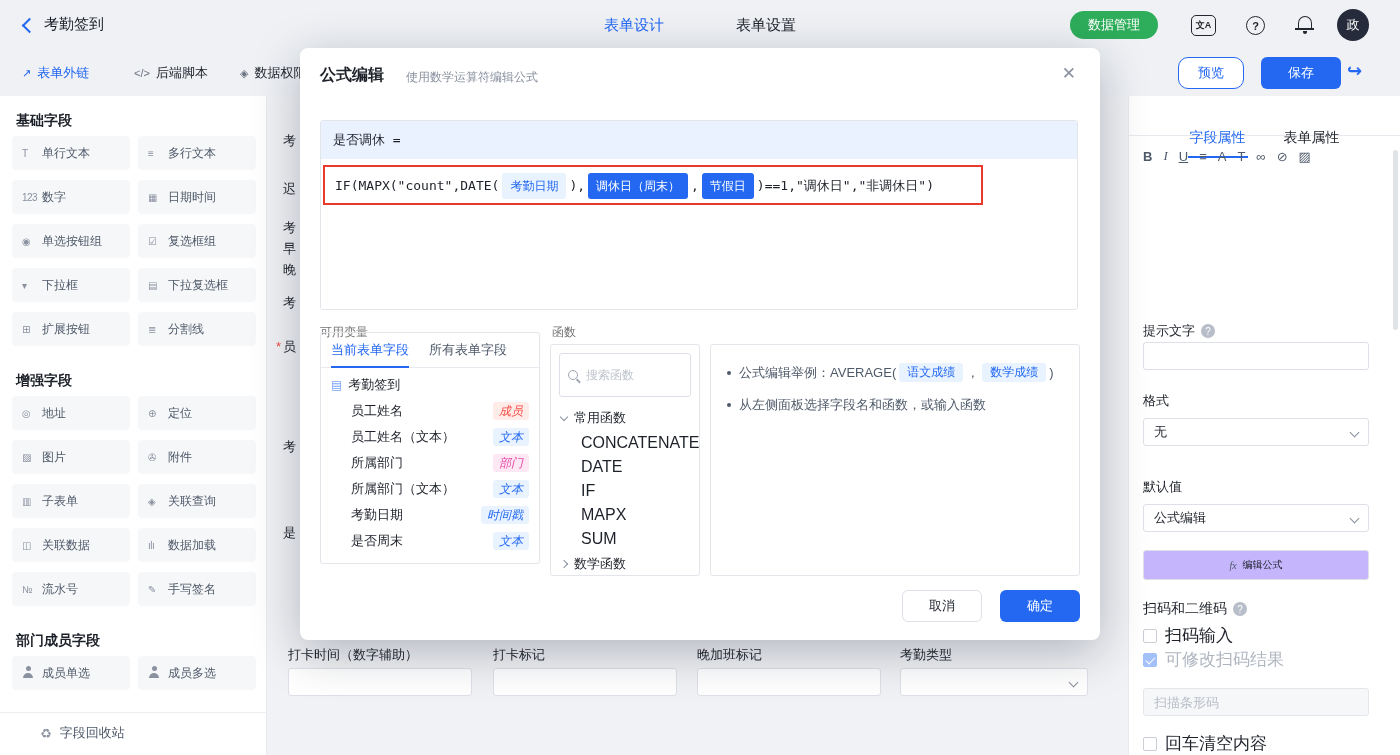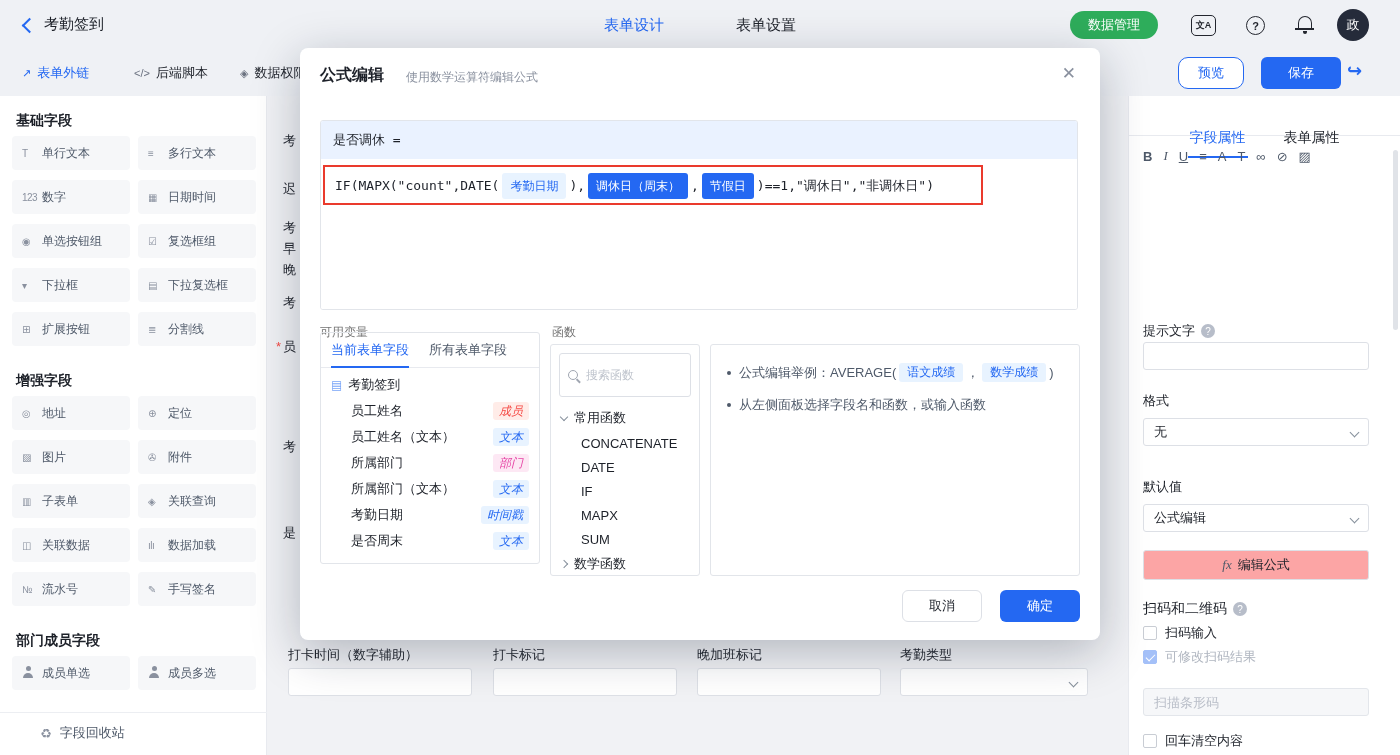--- a/index.html
+++ b/index.html
@@ -108,7 +108,7 @@
   .fgroup{height:26px;display:flex;align-items:center;gap:7px;padding:0 10px;font-size:13px;color:#1d2129;cursor:pointer;}
   .gchev{width:5px;height:5px;border-right:1.3px solid #86909c;border-bottom:1.3px solid #86909c;transform:rotate(45deg);margin-top:-2px;flex:none;}
   .gchev.r{transform:rotate(-45deg);margin-top:0;}
-  .fitem{height:24px;display:flex;align-items:center;padding-left:30px;font-size:13px;color:#1d2129;cursor:pointer;}
+  .fitem{height:24px;display:flex;align-items:center;padding-left:30px;font-size:16px;color:#1d2129;cursor:pointer;}
   .helppanel{position:absolute;left:410px;top:296px;width:370px;height:232px;border:1px solid #e2e5ea;border-radius:3px;padding:18px 16px;box-sizing:border-box;}
   .hline{display:flex;align-items:center;font-size:13px;color:#4e5969;margin-bottom:14px;flex-wrap:wrap;}
   .hdot{width:4px;height:4px;border-radius:50%;background:#4e5969;margin-right:8px;flex:none;}

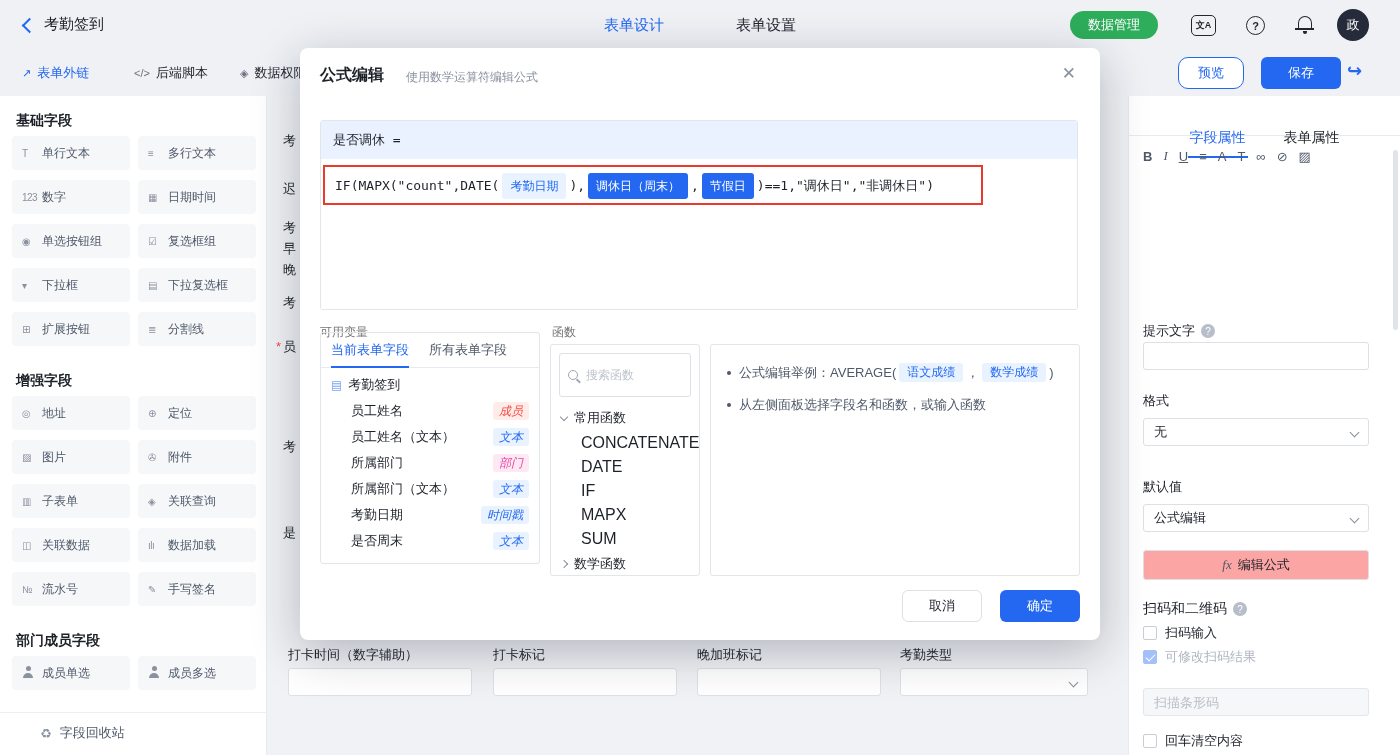--- a/index.html
+++ b/index.html
@@ -64,7 +64,7 @@
   .qbadge{width:14px;height:14px;border-radius:50%;background:#b7bdc9;color:#fff;font-size:10px;display:flex;align-items:center;justify-content:center;}
   .pinput{position:absolute;left:14px;width:226px;height:28px;border:1px solid #dde0e6;border-radius:3px;background:#fff;box-sizing:border-box;font-size:13px;color:#1d2129;padding:0 10px;outline:none;font-family:inherit;}
   .pselect{position:absolute;left:14px;width:226px;height:28px;border:1px solid #dde0e6;border-radius:3px;background:#fff;box-sizing:border-box;font-size:13px;color:#1d2129;line-height:26px;padding-left:10px;cursor:pointer;}
-  .fxbtn{position:absolute;left:14px;top:454px;width:226px;height:30px;border:1px solid #dde0e6;border-radius:3px;background:#fca5a5;font-size:13px;color:#1d2129;display:flex;align-items:center;justify-content:center;gap:6px;}
+  .fxbtn{position:absolute;left:14px;top:454px;width:226px;height:30px;border:1px solid #dde0e6;border-radius:3px;background:#c4b5fd;font-size:10px;color:#1d2129;display:flex;align-items:center;justify-content:center;gap:6px;}
   .fxg{font-family:"Liberation Serif",serif;font-style:italic;color:#4e5969;}
   .cbrow{position:absolute;left:14px;display:flex;gap:8px;align-items:center;font-size:13px;color:#1d2129;cursor:pointer;}
   .cbrow.dis{color:#b0b6c0;}

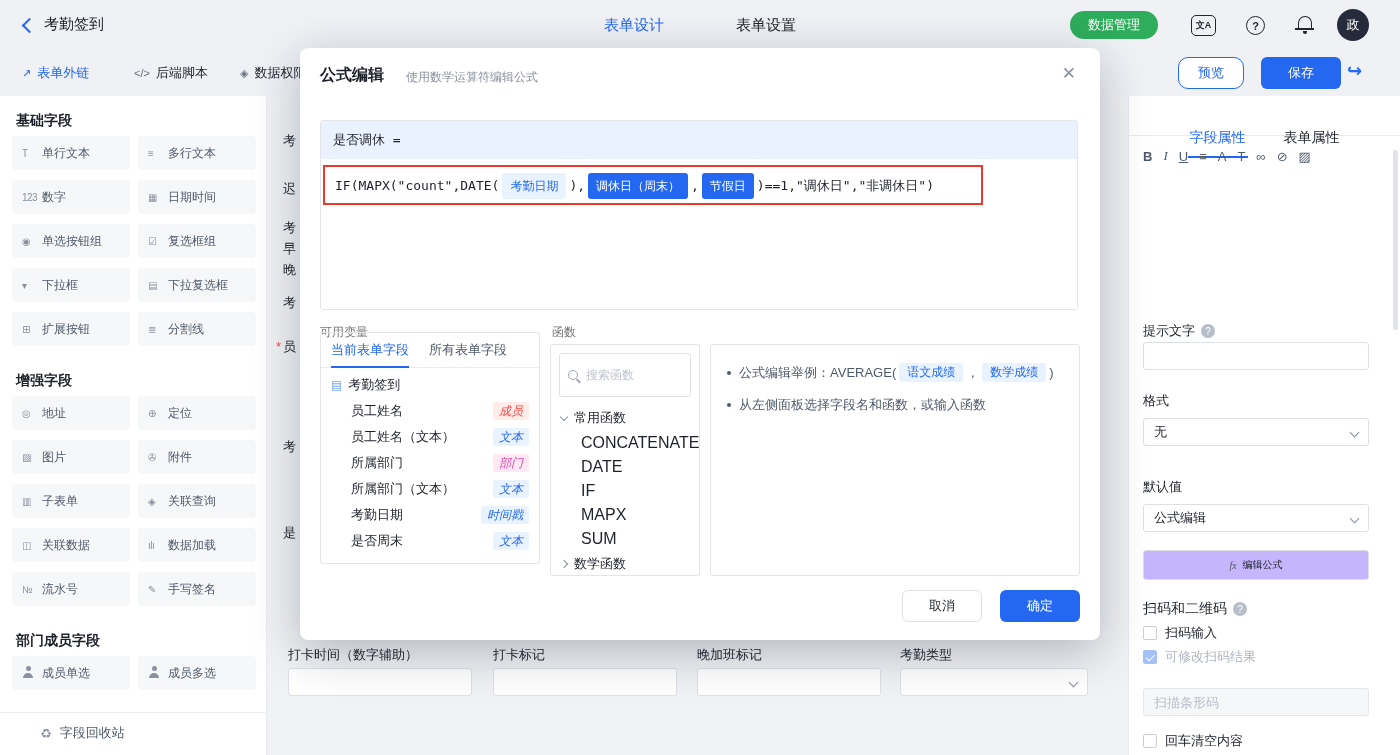--- a/index.html
+++ b/index.html
@@ -66,7 +66,7 @@
   .pselect{position:absolute;left:14px;width:226px;height:28px;border:1px solid #dde0e6;border-radius:3px;background:#fff;box-sizing:border-box;font-size:13px;color:#1d2129;line-height:26px;padding-left:10px;cursor:pointer;}
   .fxbtn{position:absolute;left:14px;top:454px;width:226px;height:30px;border:1px solid #dde0e6;border-radius:3px;background:#c4b5fd;font-size:10px;color:#1d2129;display:flex;align-items:center;justify-content:center;gap:6px;}
   .fxg{font-family:"Liberation Serif",serif;font-style:italic;color:#4e5969;}
-  .cbrow{position:absolute;left:14px;display:flex;gap:8px;align-items:center;font-size:13px;color:#1d2129;cursor:pointer;}
+  .cbrow{position:absolute;left:14px;display:flex;gap:8px;align-items:center;font-size:17px;color:#1d2129;cursor:pointer;}
   .cbrow.dis{color:#b0b6c0;}
   .cb{width:14px;height:14px;border:1px solid #c9cdd4;border-radius:2px;background:#fff;display:inline-block;box-sizing:border-box;flex:none;}
   .cb.checked{background:#a4c0f8;border-color:#a4c0f8;position:relative;}

